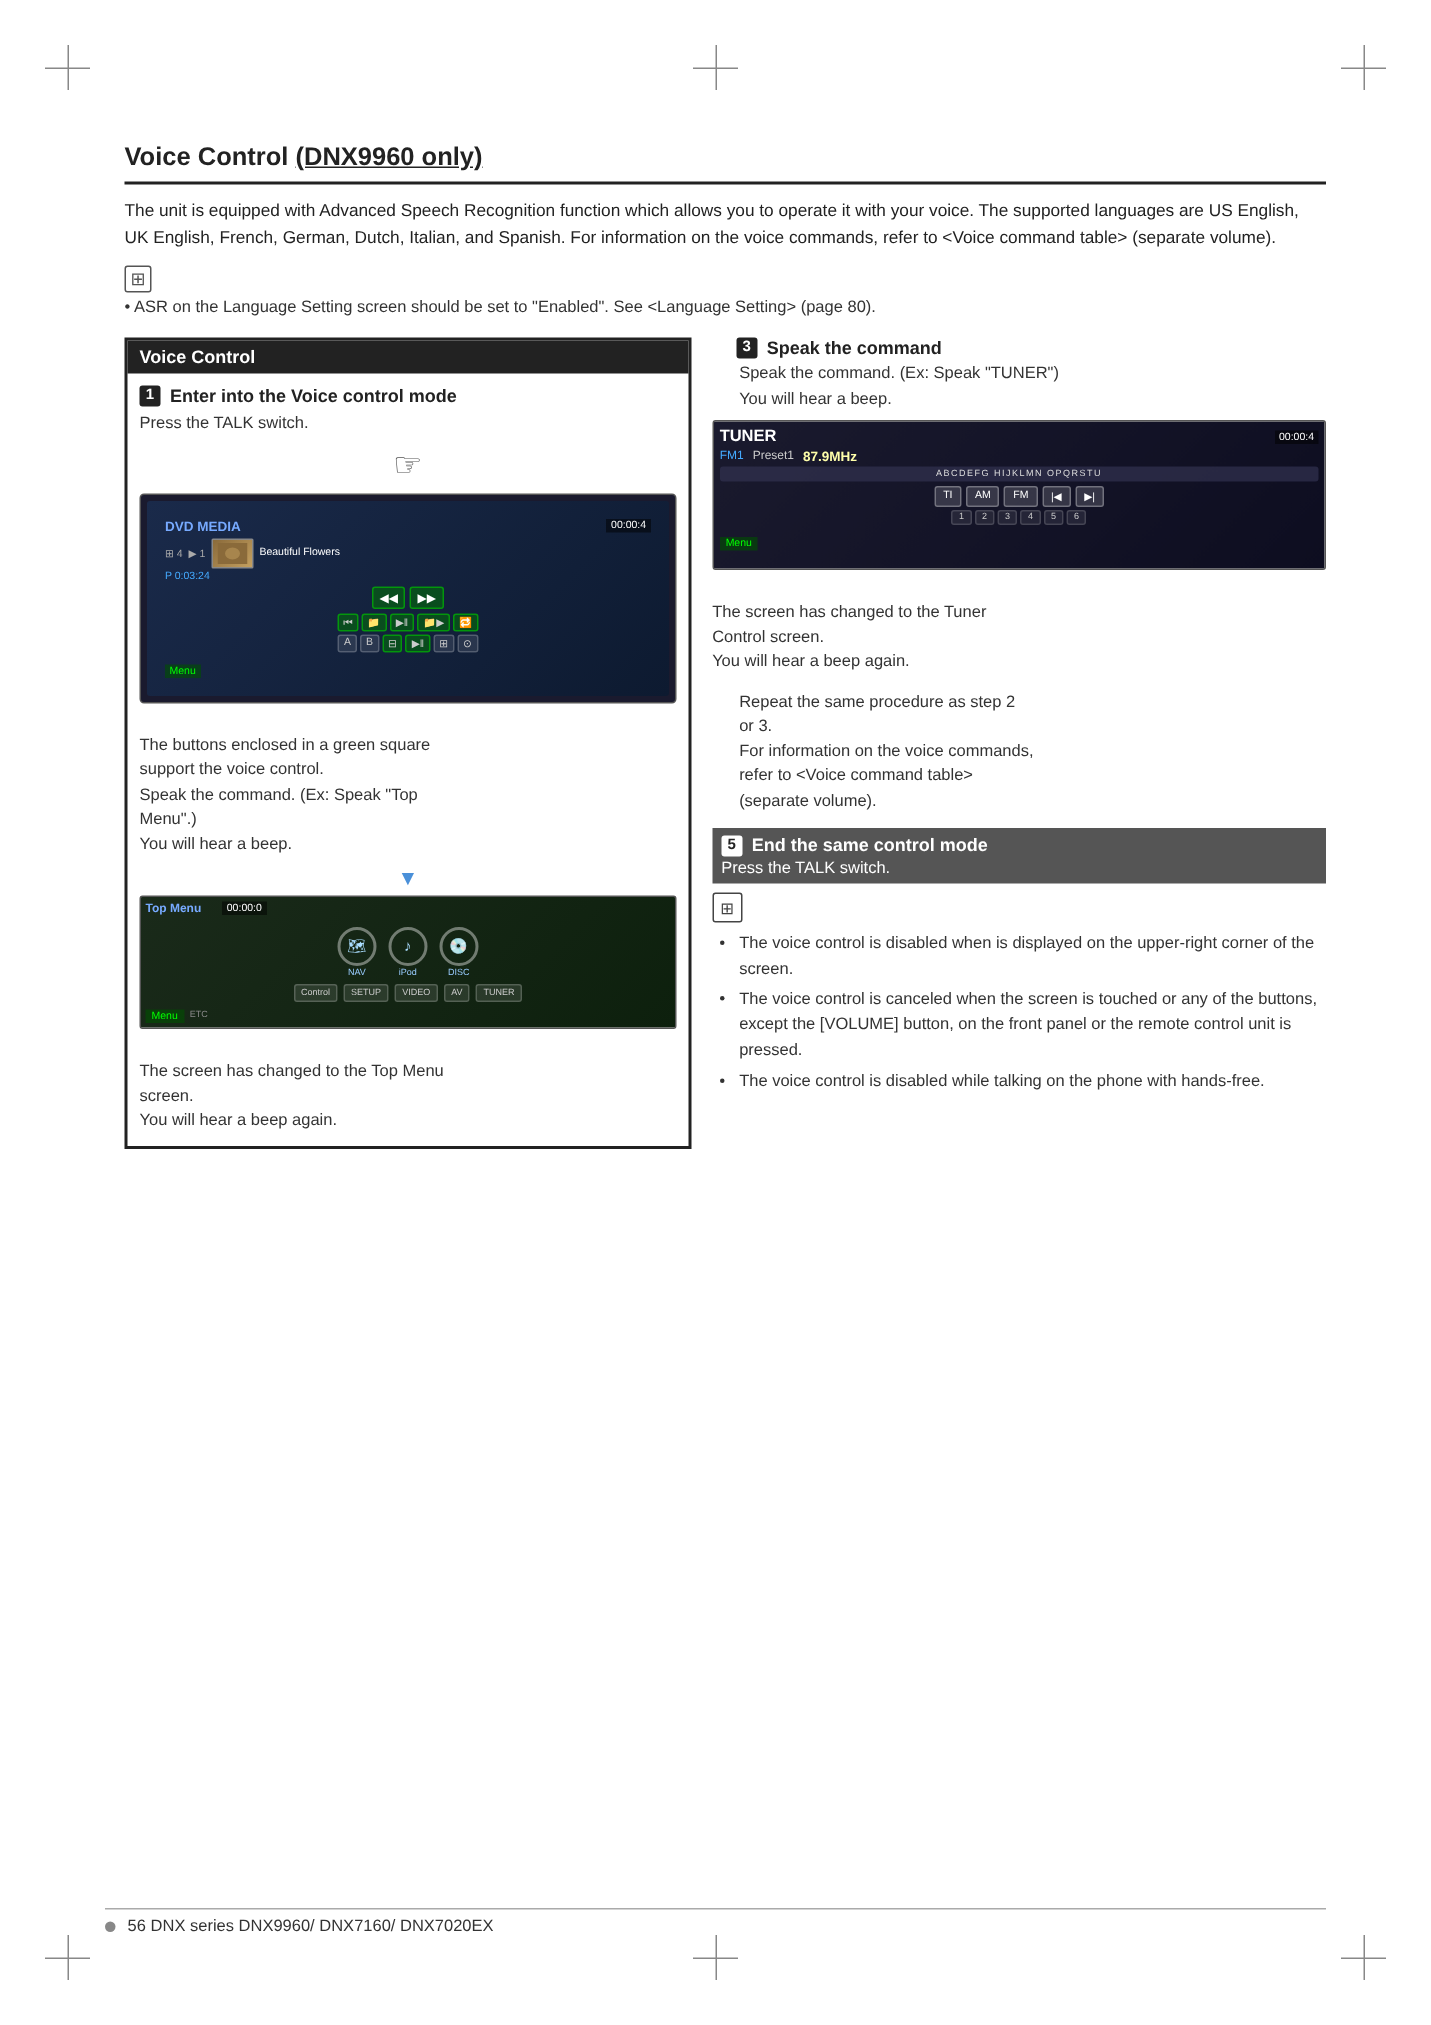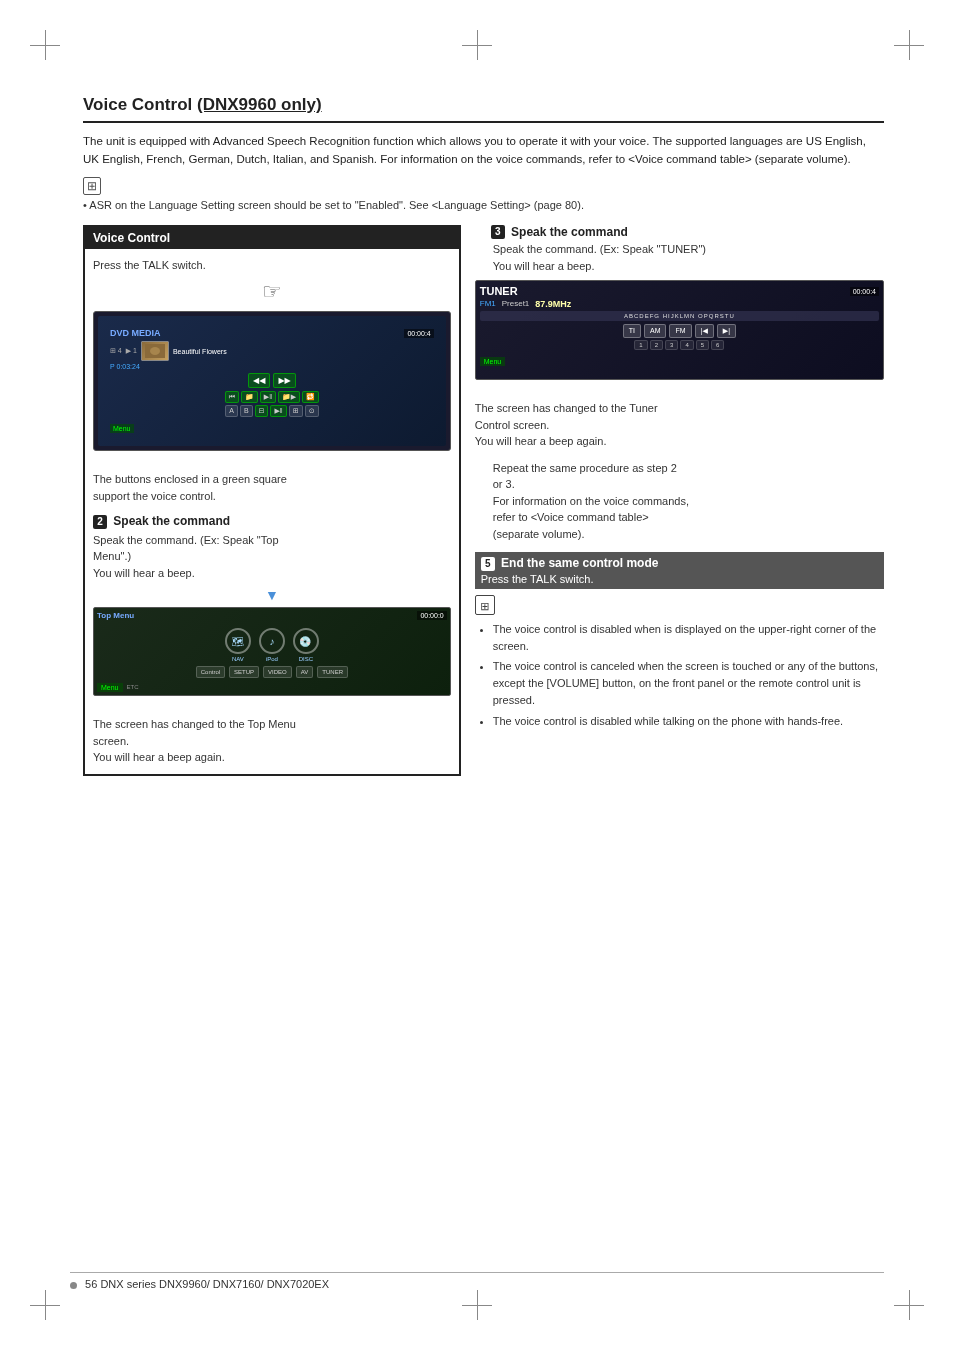--- a/index.html
+++ b/index.html
@@ -552,6 +552,10 @@
         </div>
         <div class="voice-control-body">
 
+          <div class="step-title">
+            <span class="step-num">1</span>
+            <span>Enter into the Voice control mode</span>
+          </div>
           <div class="step-desc">Press the TALK switch.</div>
 
           <div class="hand-icon">☞</div>

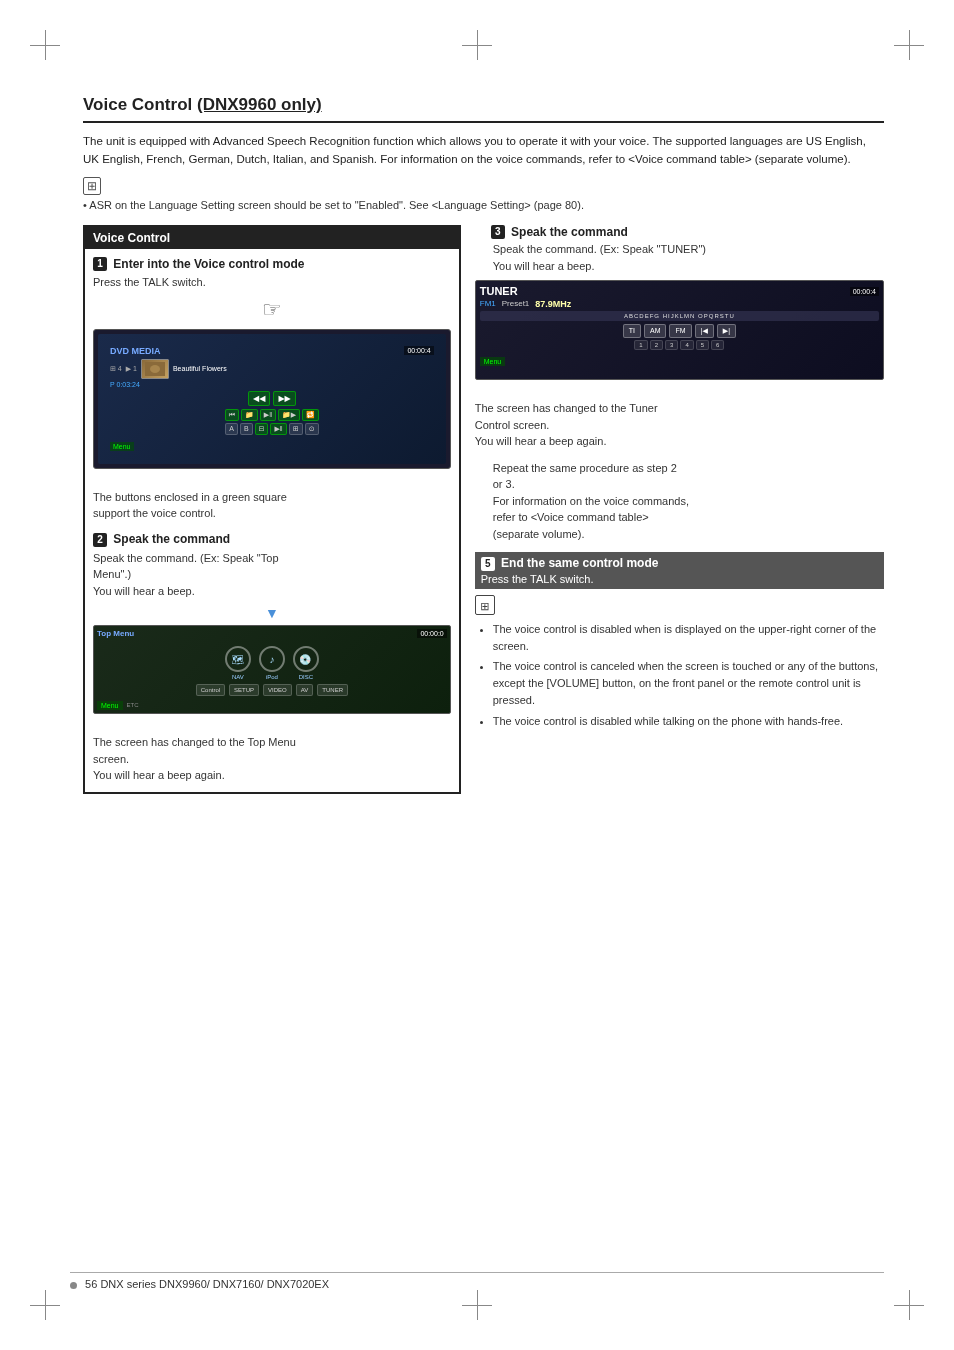--- a/index.html
+++ b/index.html
@@ -611,10 +611,6 @@
             <span>support the voice control.</span>
           </div>
 
-          <div class="step-title" style="margin-top:10px;">
-            <span class="step-num">2</span>
-            <span>Speak the command</span>
-          </div>
           <div class="step-desc">
             <span>Speak the command. (Ex: Speak "Top</span><br>
             <span>Menu".)</span><br>

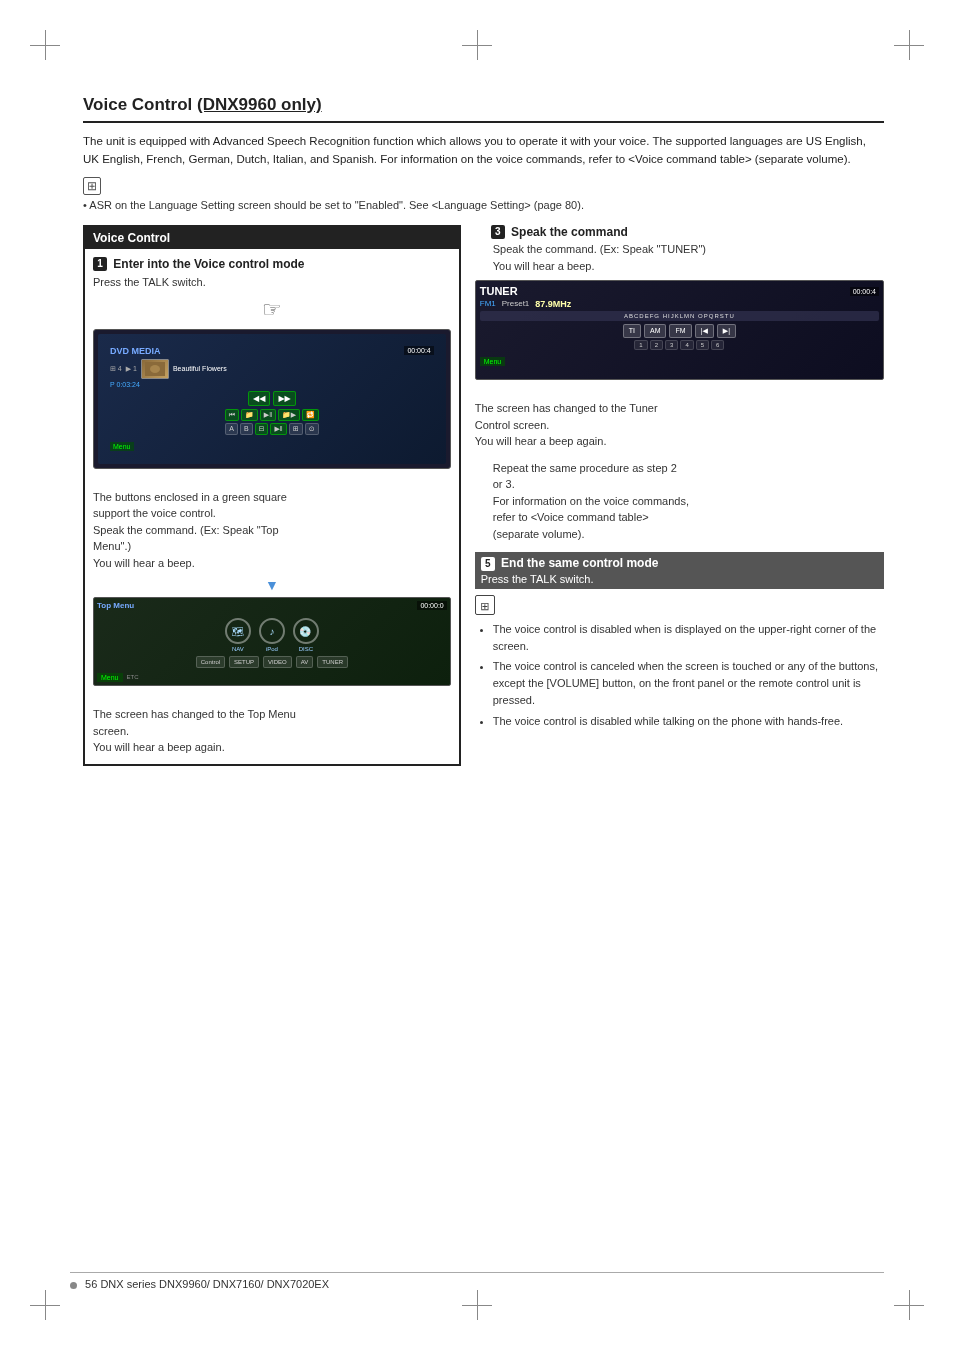--- a/index.html
+++ b/index.html
@@ -260,7 +260,6 @@
     }
     .tm-header {
       display: flex;
-      justify-content: space-between;
       align-items: center;
       gap: 14px;
     }

